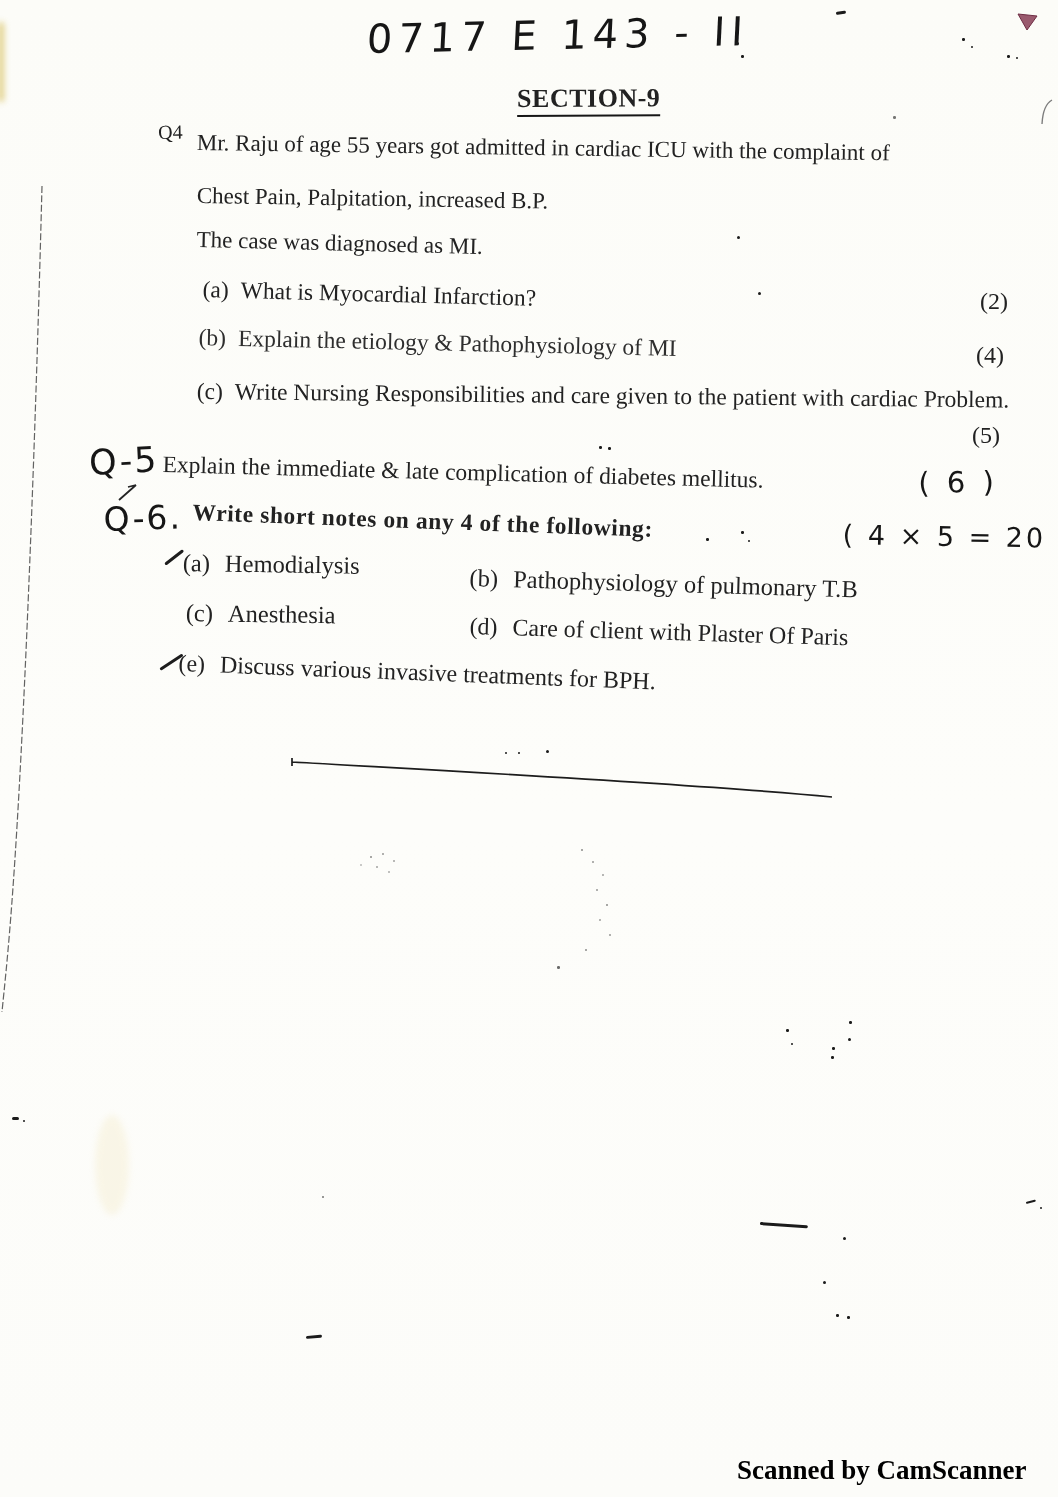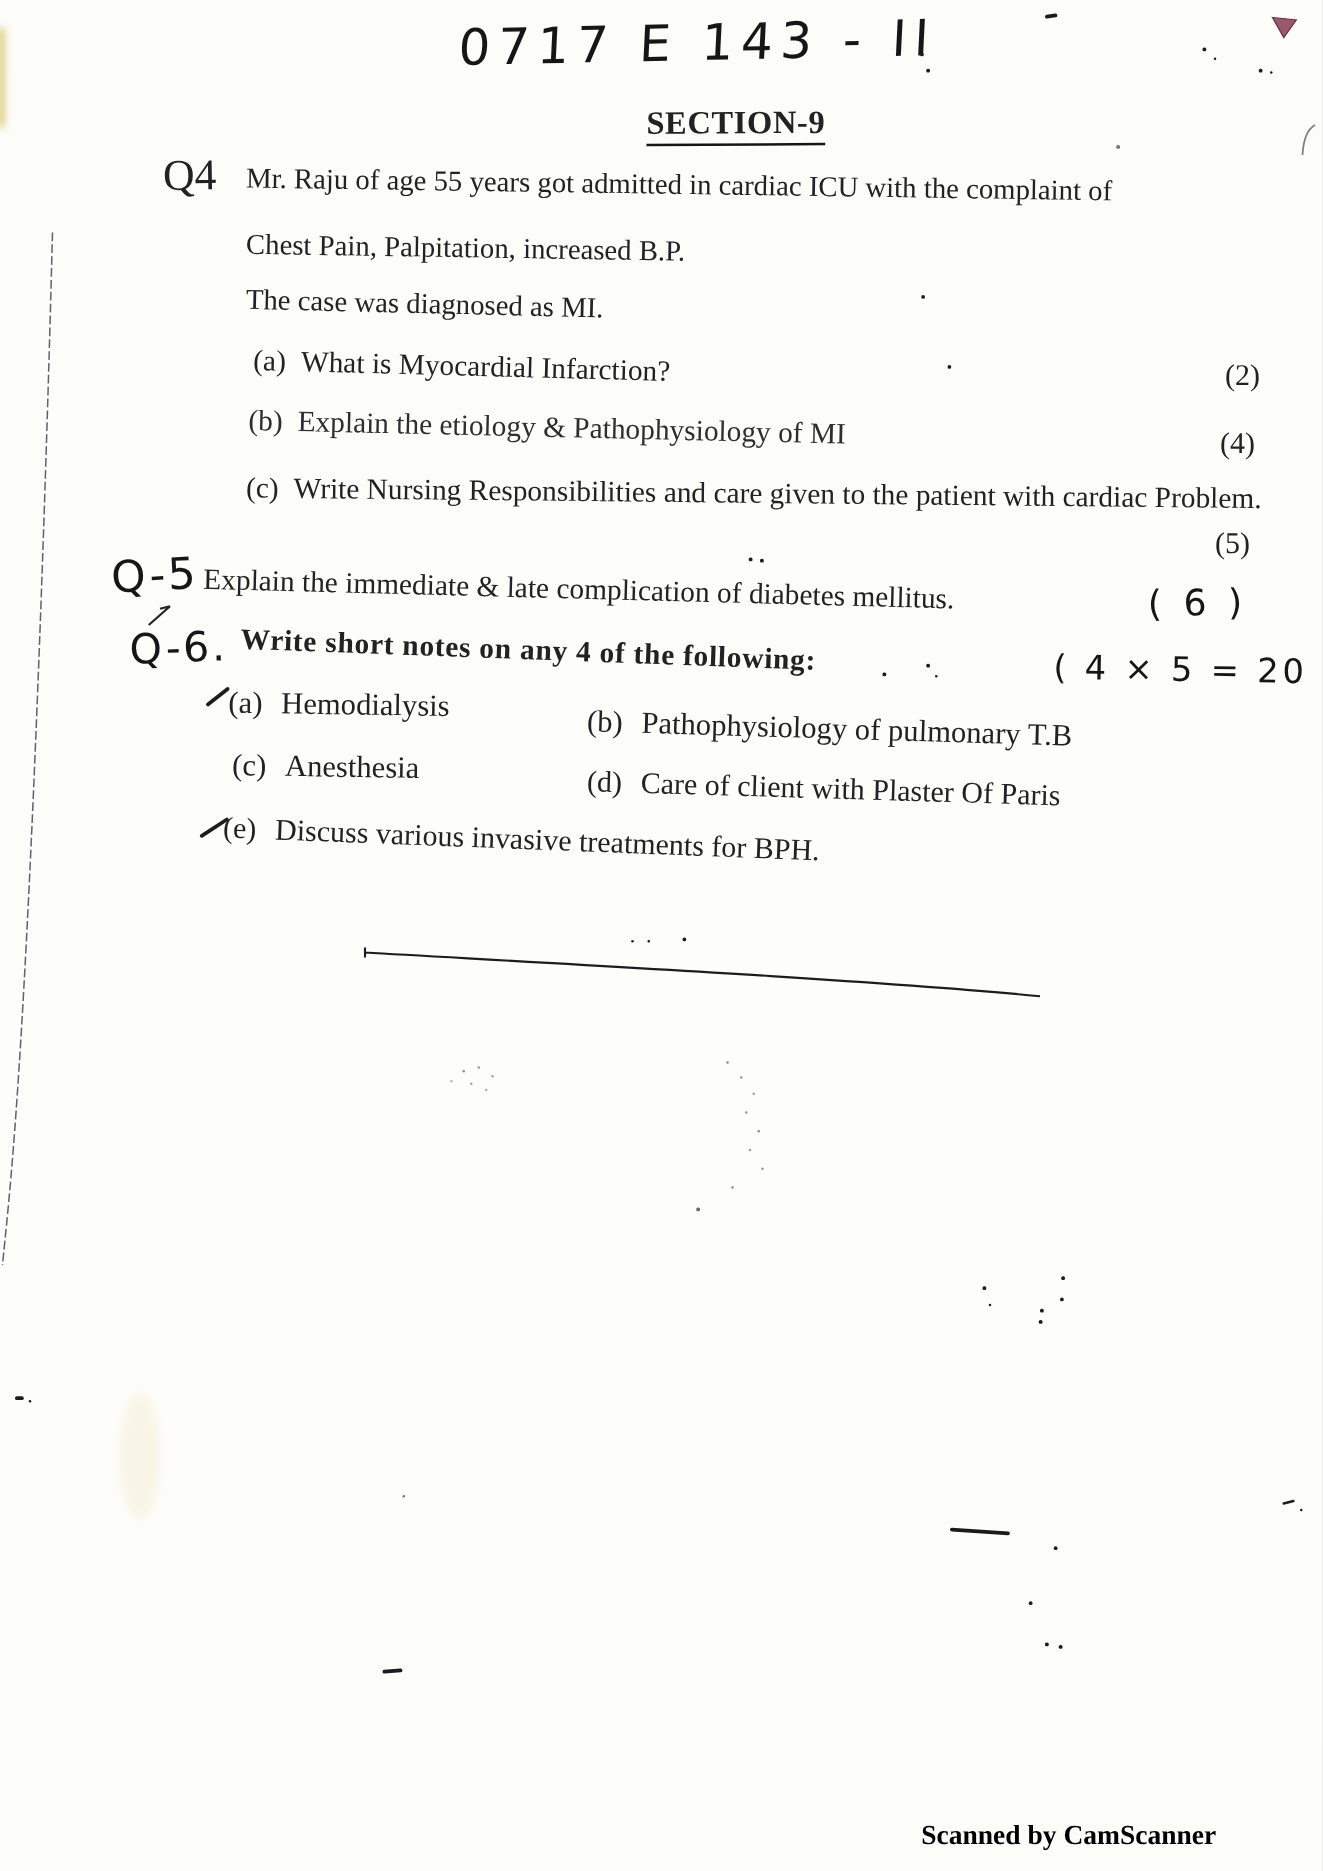--- a/index.html
+++ b/index.html
@@ -39,7 +39,7 @@
 
   <div class="t section-title" style="left:517px;top:84px;font-size:26px;transform:rotate(-0.3deg);">SECTION-9</div>
 
-  <div class="t" style="left:130px;top:121px;font-size:35px;transform:rotate(-1deg);">Q4</div>
+  <div class="t" style="left:158px;top:121px;font-size:20px;transform:rotate(-1deg);">Q4</div>
   <div class="t" style="left:197px;top:130px;font-size:23px;transform:rotate(0.85deg);">Mr. Raju of age 55 years got admitted in cardiac ICU with the complaint of</div>
   <div class="t" style="left:197px;top:183px;font-size:23px;transform:rotate(0.9deg);">Chest Pain, Palpitation, increased B.P.</div>
   <div class="t" style="left:197px;top:227px;font-size:23px;transform:rotate(1.4deg);">The case was diagnosed as MI.</div>

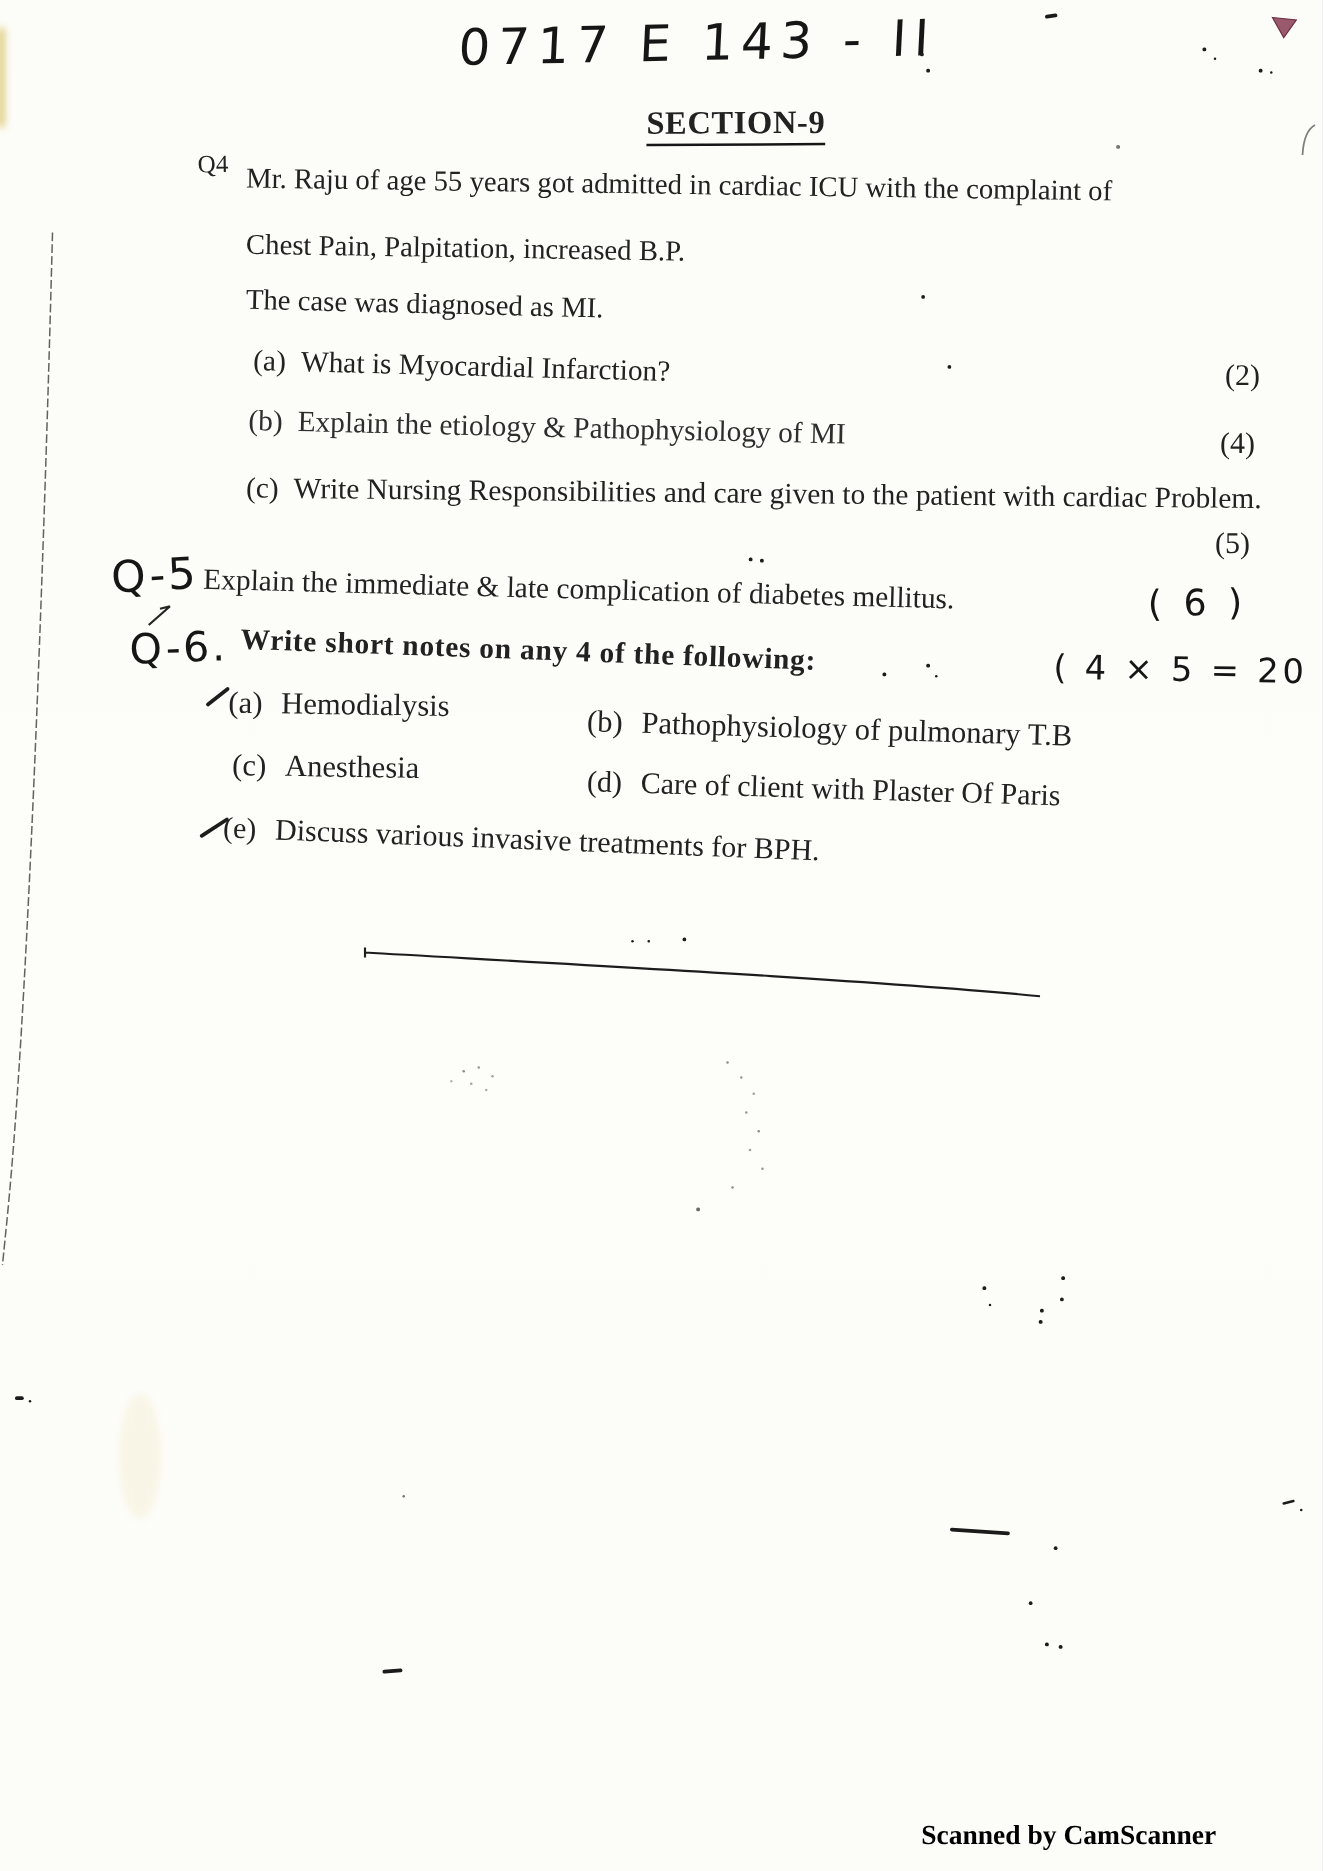--- a/index.html
+++ b/index.html
@@ -147,7 +147,7 @@
   <div class="blob" style="left:-2px;top:22px;width:6px;height:80px;background:#d9c467;opacity:.8;border-radius:3px;"></div>
   <div class="blob" style="left:95px;top:1115px;width:34px;height:100px;background:#f3e9c4;opacity:.35;"></div>
 
-  <div class="t bold" style="left:737px;top:1455px;font-size:22px;color:#000;">Scanned by CamScanner</div>
+  <div class="t bold" style="left:737px;top:1455px;font-size:27px;color:#000;">Scanned by CamScanner</div>
 
 </div>
 

